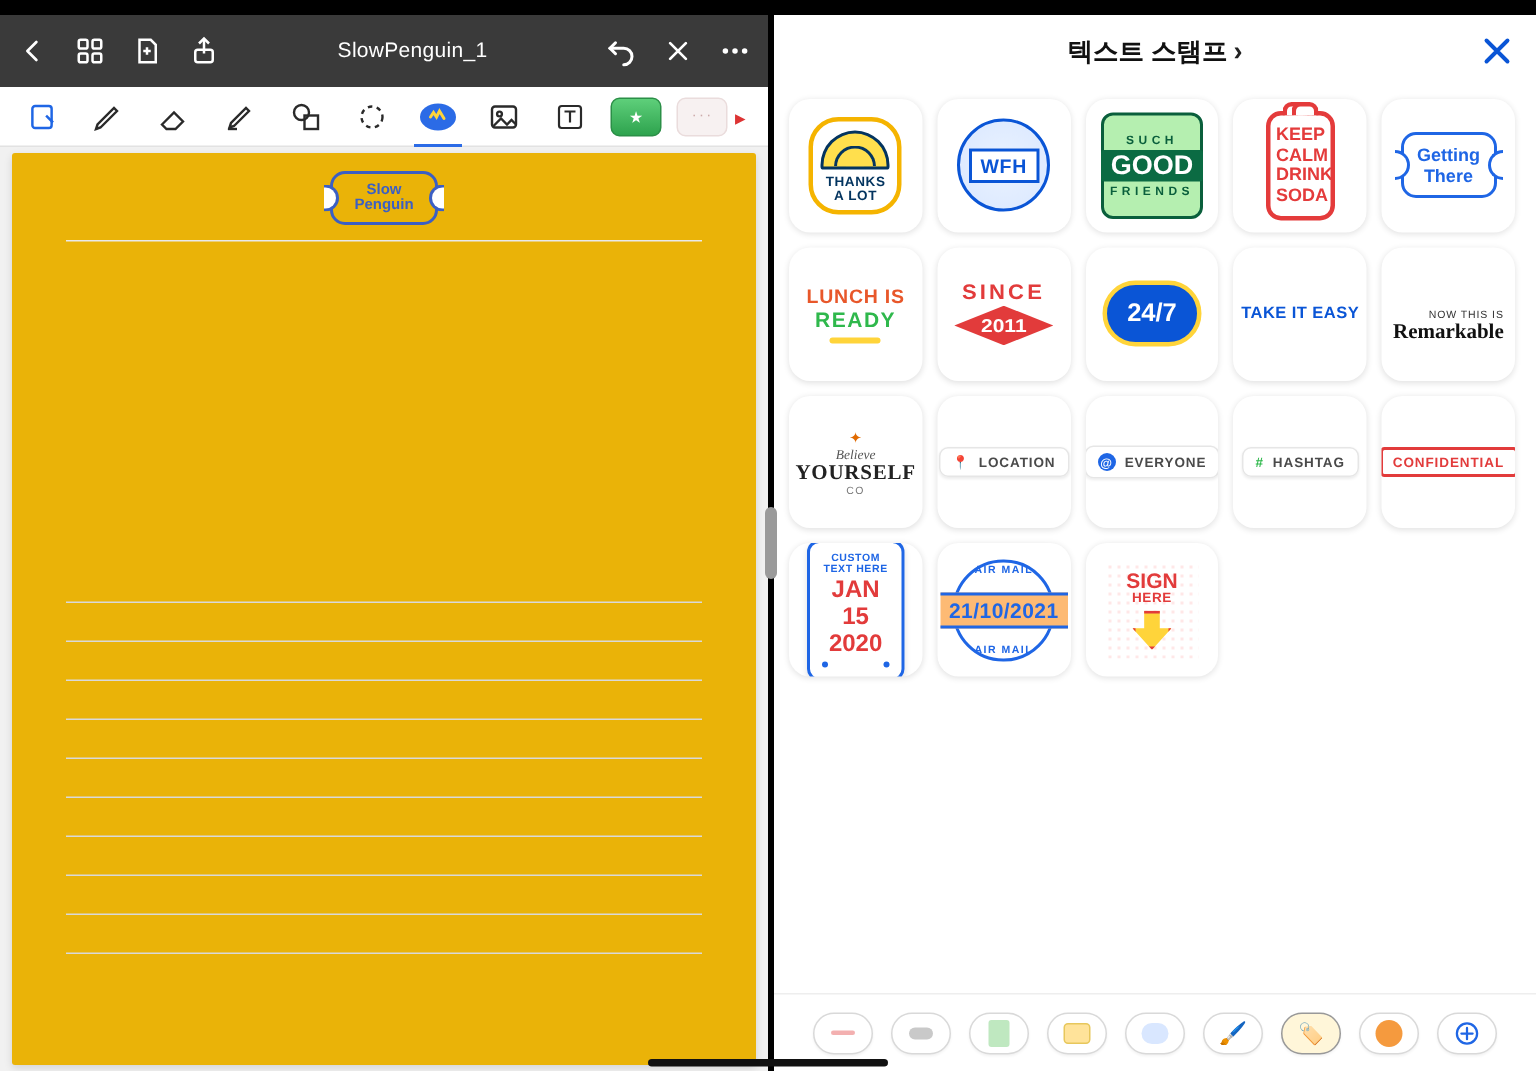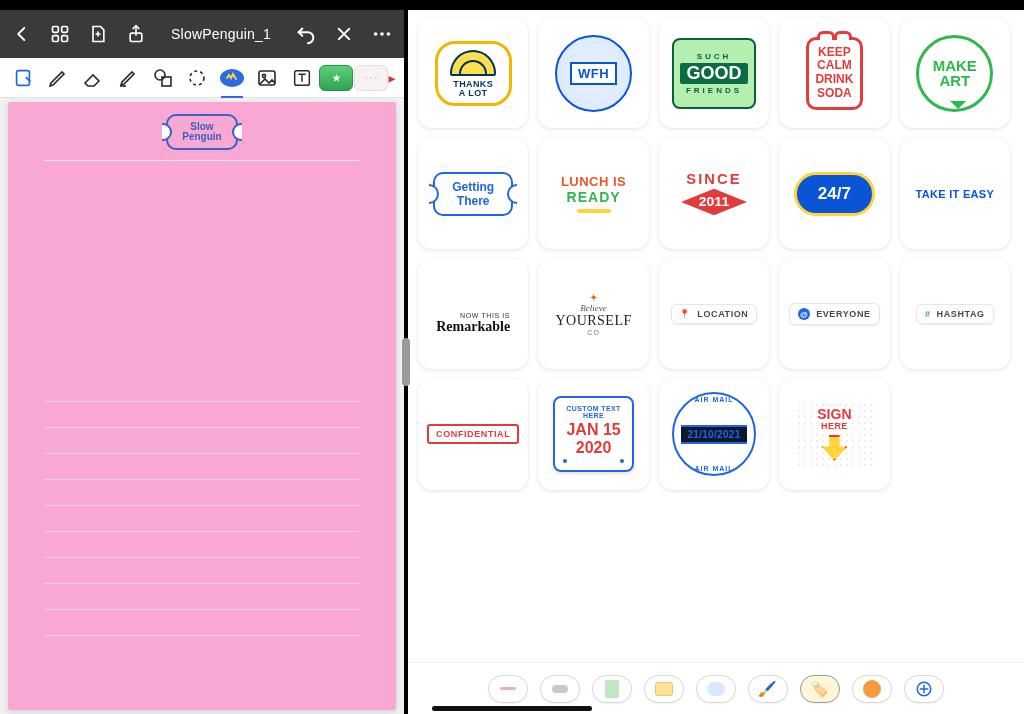--- a/index.html
+++ b/index.html
@@ -10,7 +10,7 @@
   }
   .statusbar { height: 10px; background: #000; }
   .split { display: flex; height: calc(714px - 10px); }
-  .pane-left { width: 404px; display: flex; flex-direction: column; background: #fff; }
+  .pane-left { width: 512px; display: flex; flex-direction: column; background: #fff; }
   .divider {
     width: 4px; background: #000; position: relative;
   }

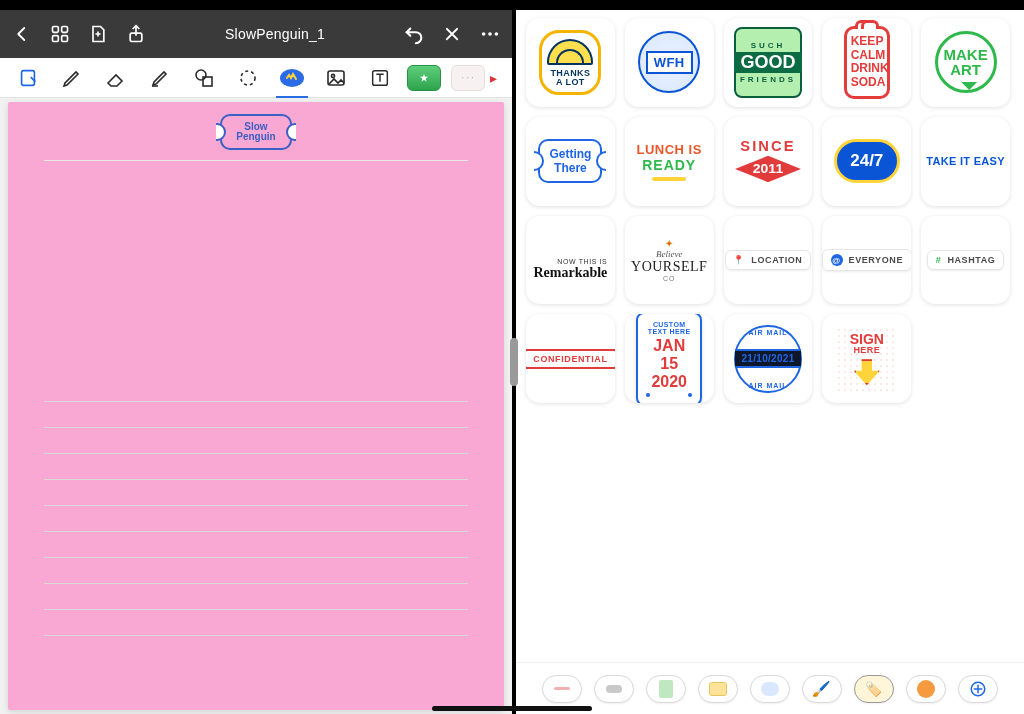--- a/index.html
+++ b/index.html
@@ -334,6 +334,17 @@
   <div class="divider"></div>
 
   <div class="pane-right">
+    <div class="rheader">
+      <div class="rtitle">
+        <span>텍스트 스탬프</span>
+        <span class="chev">›</span>
+      </div>
+      <div class="close">
+        <svg width="24" height="24" viewBox="0 0 24 24">
+            <path d="M5 5l14 14M19 5L5 19" stroke="#0a55d6" stroke-width="2.6" stroke-linecap="round"></path>
+          </svg>
+      </div>
+    </div>
 
     <div class="grid-wrap">
       <div class="grid">

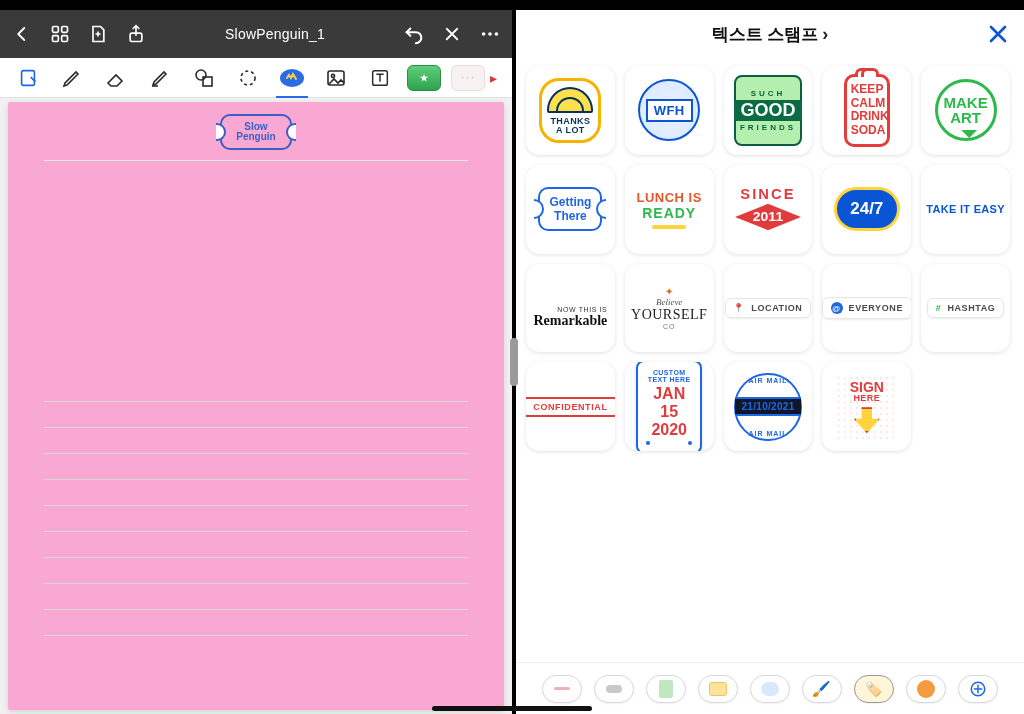--- a/index.html
+++ b/index.html
@@ -373,11 +373,6 @@
         <div class="tile">
           <div class="s-keep"><span>KEEP CALM DRINK SODA</span></div>
         </div>
-        <div class="tile">
-          <div class="s-make">
-              <span style="white-space:pre-line;">MAKE ART</span>
-            </div>
-        </div>
 
         <div class="tile">
           <div class="s-getting"><span>Getting There</span></div>

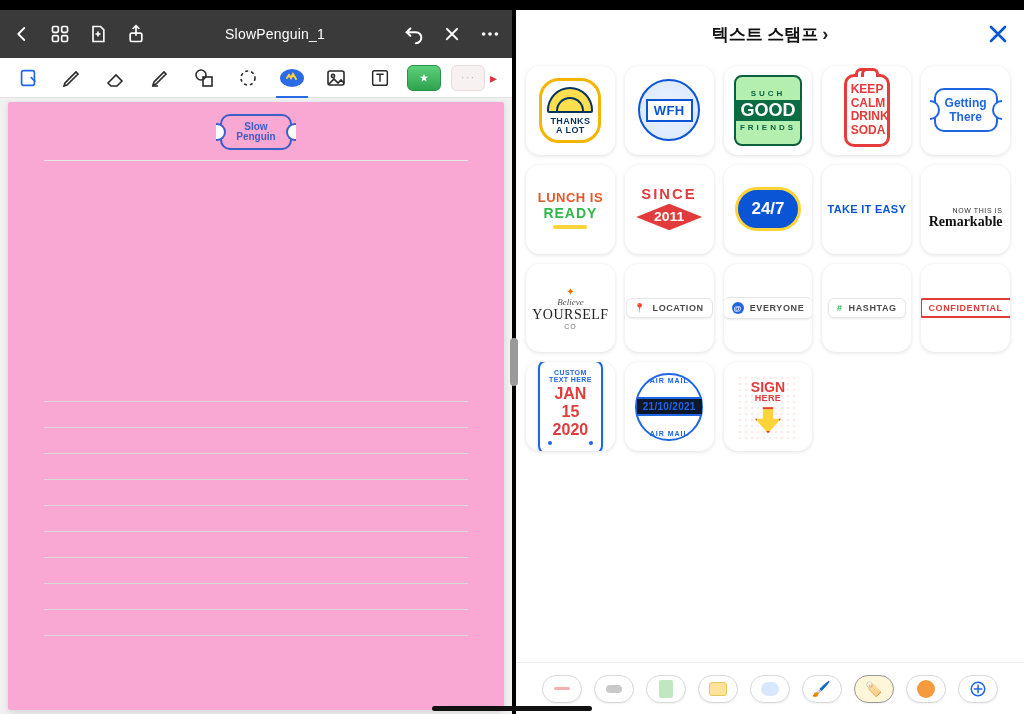--- a/index.html
+++ b/index.html
@@ -49,7 +49,7 @@
   
   .canvas { flex:1; background:#f1f1f1; position:relative; overflow:hidden; }
   .paper {
-    position:absolute; left:8px; right:8px; top:4px; bottom:4px; background:#f9a8d4; border-radius:2px;
+    position:absolute; left:8px; right:8px; top:4px; bottom:4px; background:#eab308; border-radius:2px;
     box-shadow: 0 2px 6px rgba(0,0,0,.12);
     padding: 34px 36px 20px;
   }

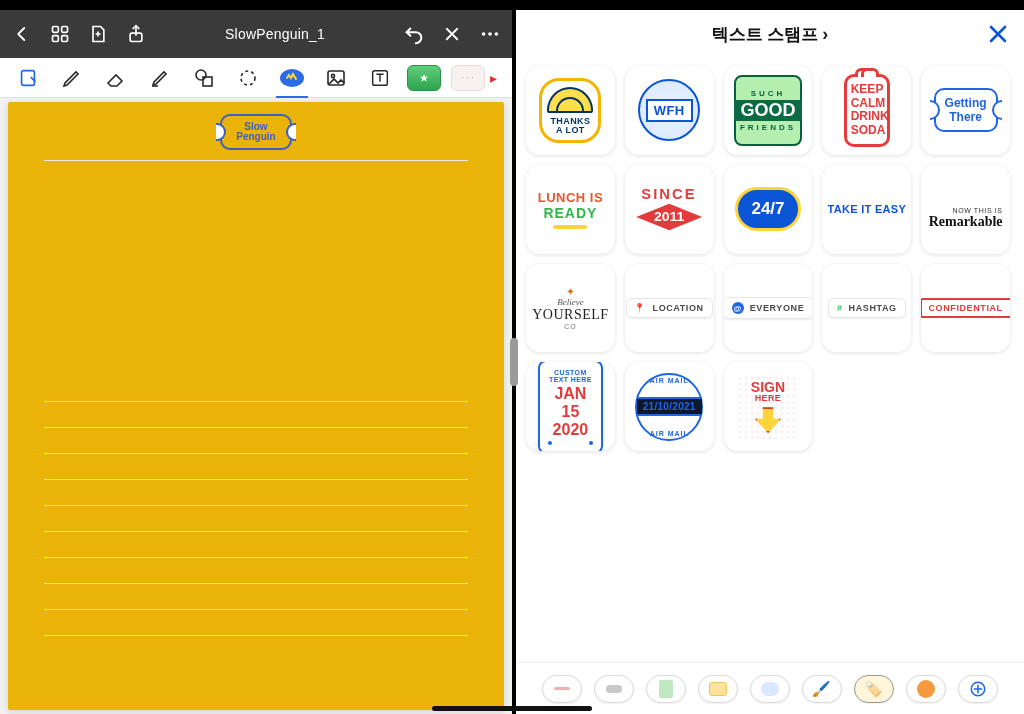--- a/index.html
+++ b/index.html
@@ -134,7 +134,7 @@
   .s-self { text-align:center; color:#222; }
   .s-self .plus{ color:#e06a00; font-size:10px;}
   .s-self .bel{ font-family: Liberation Serif, serif; font-style:italic; font-size:9px; color:#555;}
-  .s-self .ys{ font-family: Georgia, serif; font-weight:400; font-size:14px; letter-spacing:.5px;}
+  .s-self .ys{ font-family: Georgia, serif; font-weight:700; font-size:14px; letter-spacing:.5px;}
   .s-self .co{ font-size:7px; color:#777; letter-spacing:1px;}
   .s-pill { border:1px solid #e6e6e6; border-radius:6px; padding:4px 8px; display:flex; align-items:center; gap:6px;
     box-shadow:0 1px 2px rgba(0,0,0,.08); font-size:9px; font-weight:700; color:#4a4a4a; letter-spacing:.6px;}

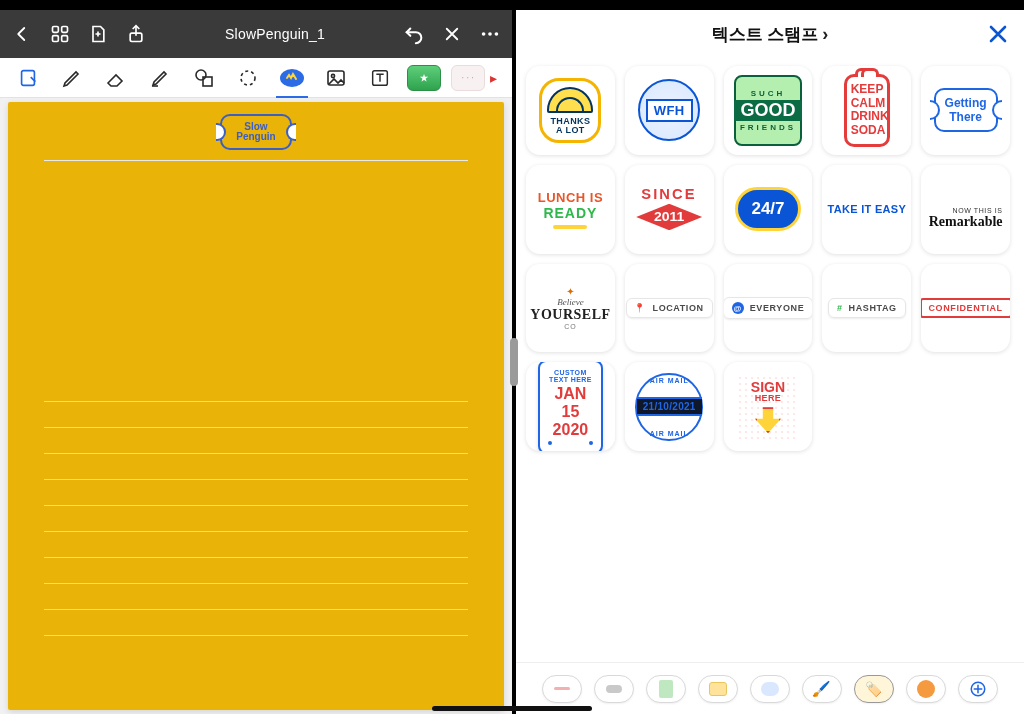--- a/index.html
+++ b/index.html
@@ -151,8 +151,8 @@
   .s-card .dots span{ width:4px;height:4px;background:#1f66e5;border-radius:50%;}
   .s-air { width:76%; aspect-ratio:1; border:2px solid #1f66e5; border-radius:50%;
     display:flex; align-items:center; justify-content:center; position:relative;}
-  .s-air .date{ background:#0f172a; border-top:2px solid #1f66e5; border-bottom:2px solid #1f66e5;
-    padding:2px 6px; font-size:10px; font-weight:800; color:#1f66e5; letter-spacing:.3px;}
+  .s-air .date{ background:#fdba74; border-top:2px solid #1f66e5; border-bottom:2px solid #1f66e5;
+    padding:2px 6px; font-size:14px; font-weight:800; color:#1f66e5; letter-spacing:.3px;}
   .s-air .arc1{position:absolute;top:2px;font-size:7px;color:#1f66e5;font-weight:700;letter-spacing:1px;}
   .s-air .arc2{position:absolute;bottom:2px;font-size:7px;color:#1f66e5;font-weight:700;letter-spacing:1px;}
   .s-sign { width:70%; text-align:center;

